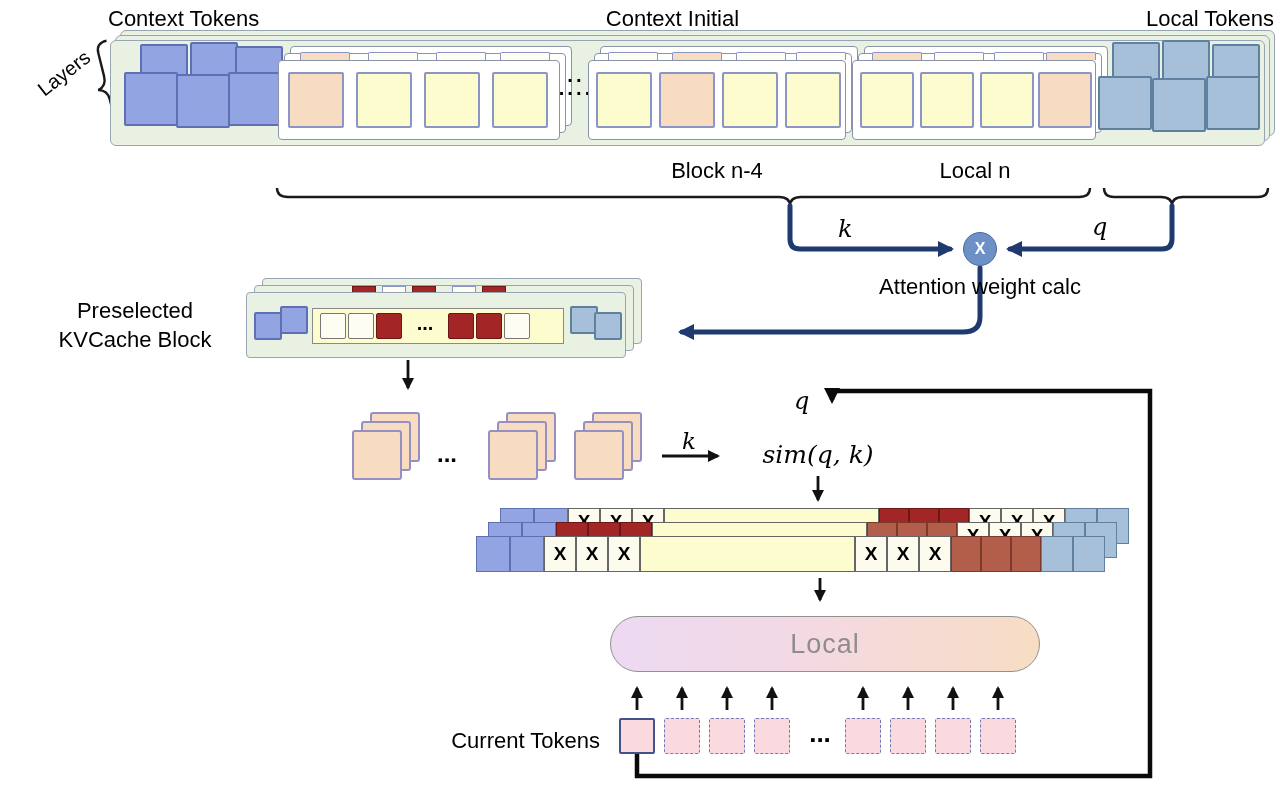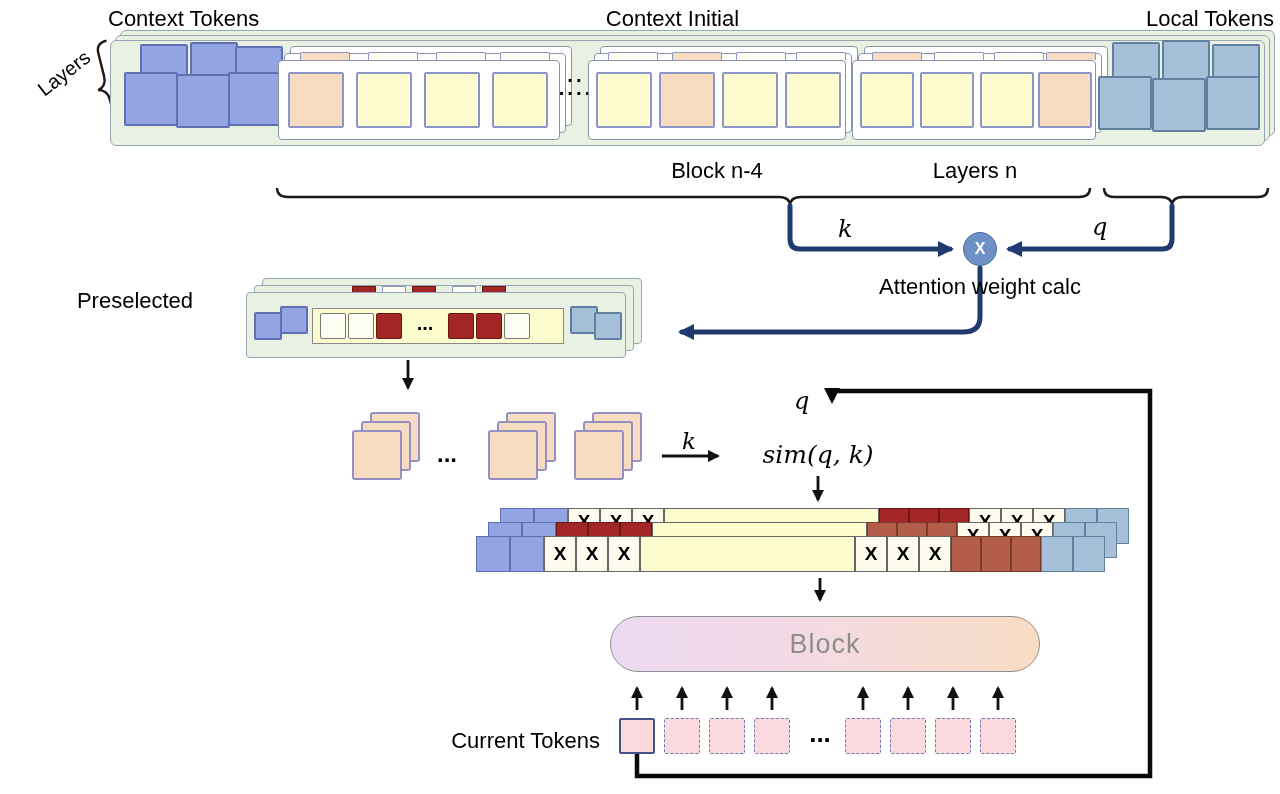--- a/index.html
+++ b/index.html
@@ -159,7 +159,7 @@
   <div class="sq lsq" style="left:1206px; top:76px; width:54px; height:54px;"></div>
 
   <div class="lbl center" style="left:640px; top:156px; width:154px;">Block n-4</div>
-  <div class="lbl center" style="left:900px; top:156px; width:150px;">Layers n</div>
+  <div class="lbl center" style="left:900px; top:156px; width:150px;">Local n</div>
 
   <div class="lbl math" style="left:838px; top:214px; font-size:24px;">k</div>
   <div class="lbl math" style="left:1092px; top:212px; font-size:24px;">q</div>

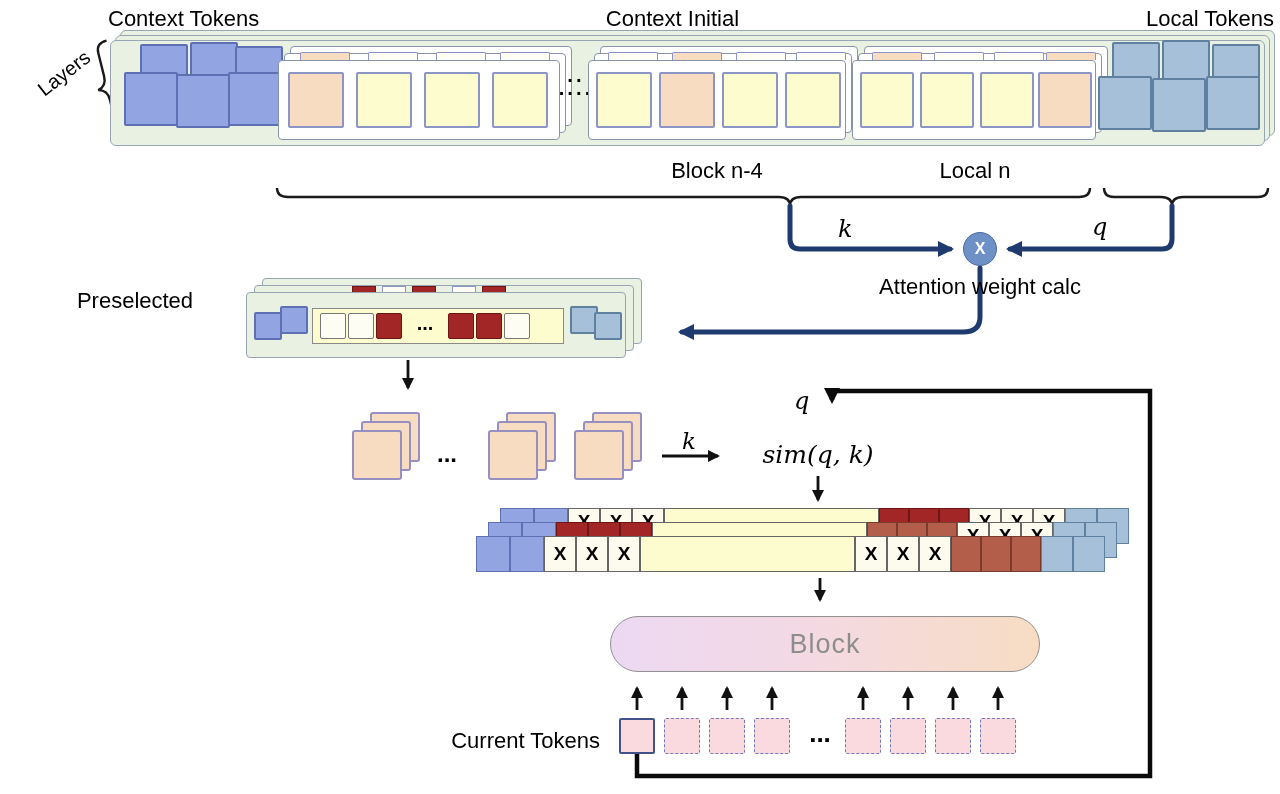--- a/index.html
+++ b/index.html
@@ -166,7 +166,7 @@
   <div class="opcircle" style="left:963px; top:232px;">X</div>
   <div class="lbl center" style="left:830px; top:272px; width:300px;">Attention weight calc</div>
 
-  <div class="lbl center" style="left:30px; top:286px; width:210px;">
+  <div class="lbl center" style="left:30px; top:296px; width:210px;">
     <div>Preselected</div>
   </div>
 

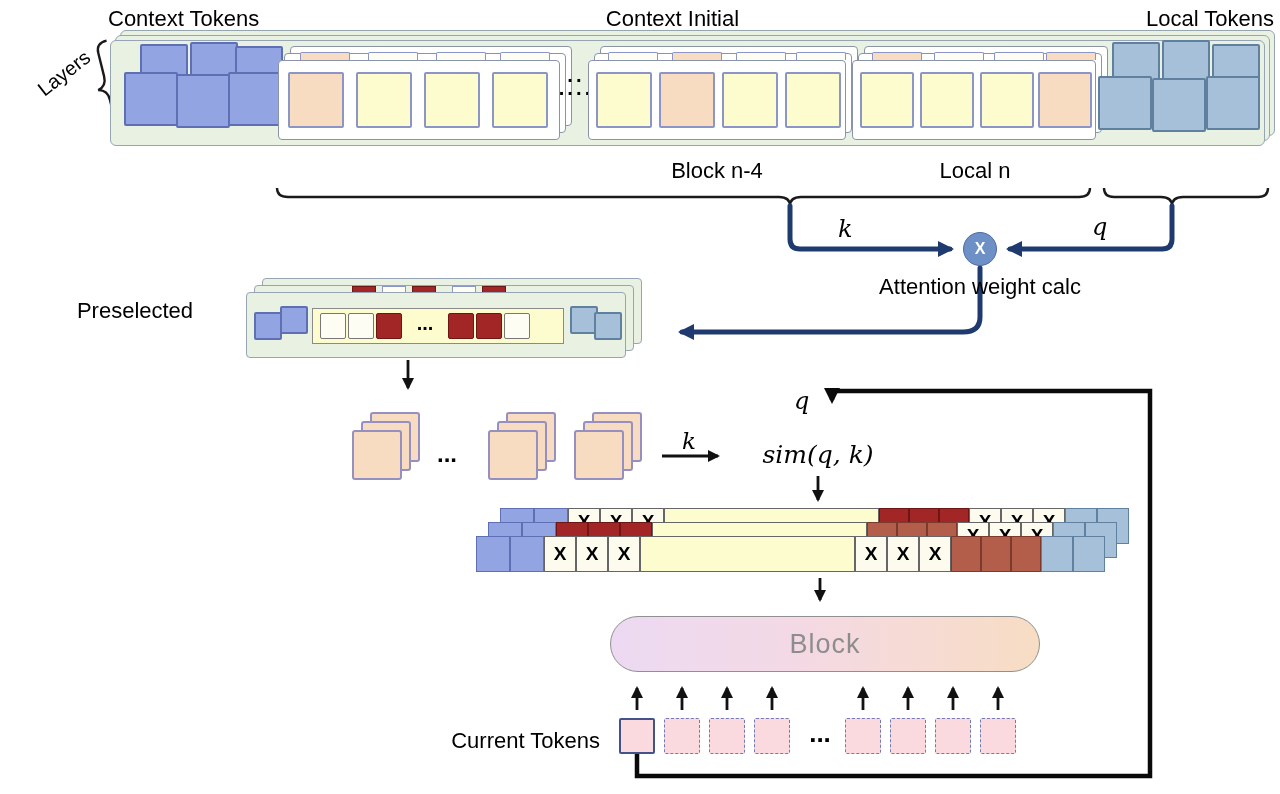--- a/index.html
+++ b/index.html
@@ -168,6 +168,7 @@
 
   <div class="lbl center" style="left:30px; top:296px; width:210px;">
     <div>Preselected</div>
+    <div>KVCache Block</div>
   </div>
 
   <div class="layer-rect" style="left:262px; top:278px; width:380px; height:66px; border-radius:4px;"></div>

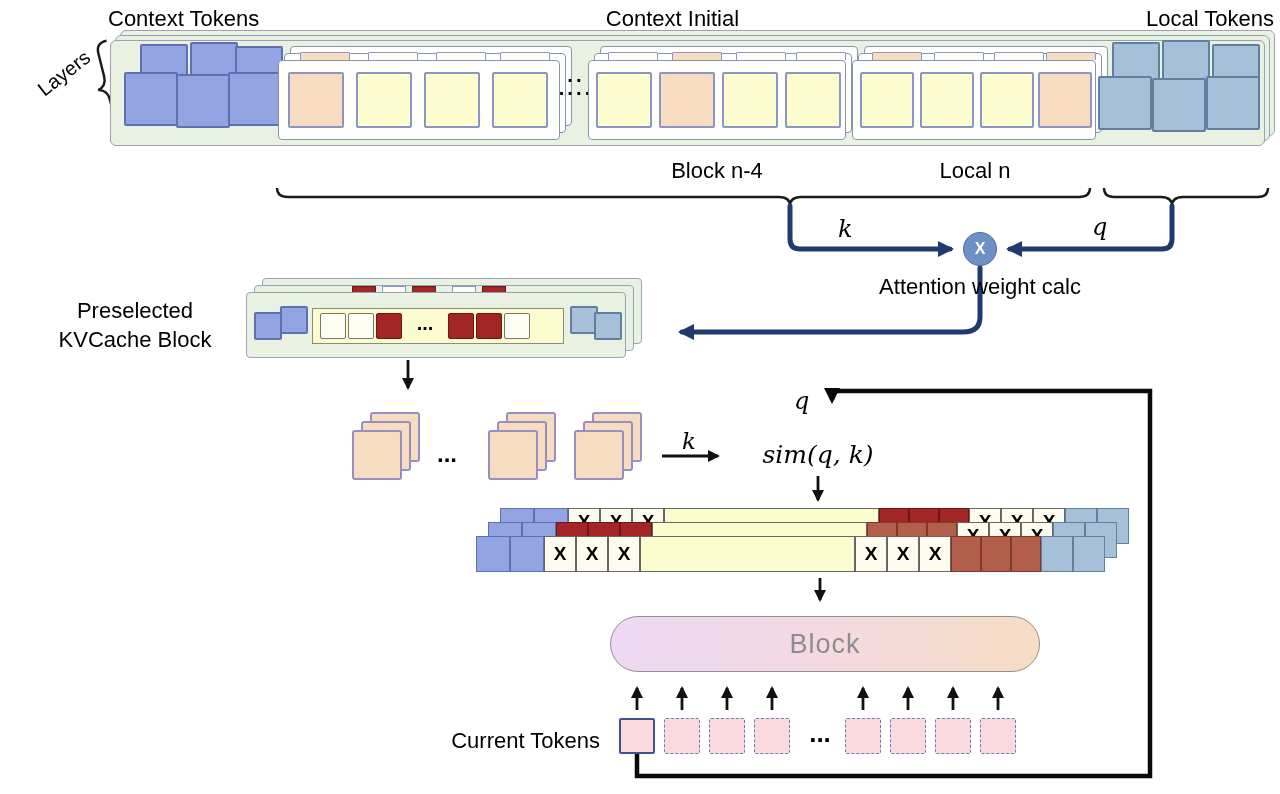--- a/index.html
+++ b/index.html
@@ -253,7 +253,7 @@
   <div class="cell lblue" style="left:1041px; top:536px; width:32px;"></div>
   <div class="cell lblue" style="left:1073px; top:536px; width:32px;"></div>
 
-  <div class="llm-pill">Block</div>
+  <div class="llm-pill">Local</div>
 
   <div class="lbl" style="left:420px; top:726px; width:180px; text-align:right;">Current Tokens</div>
   <div class="ctok solid" style="left:619px;"></div>

